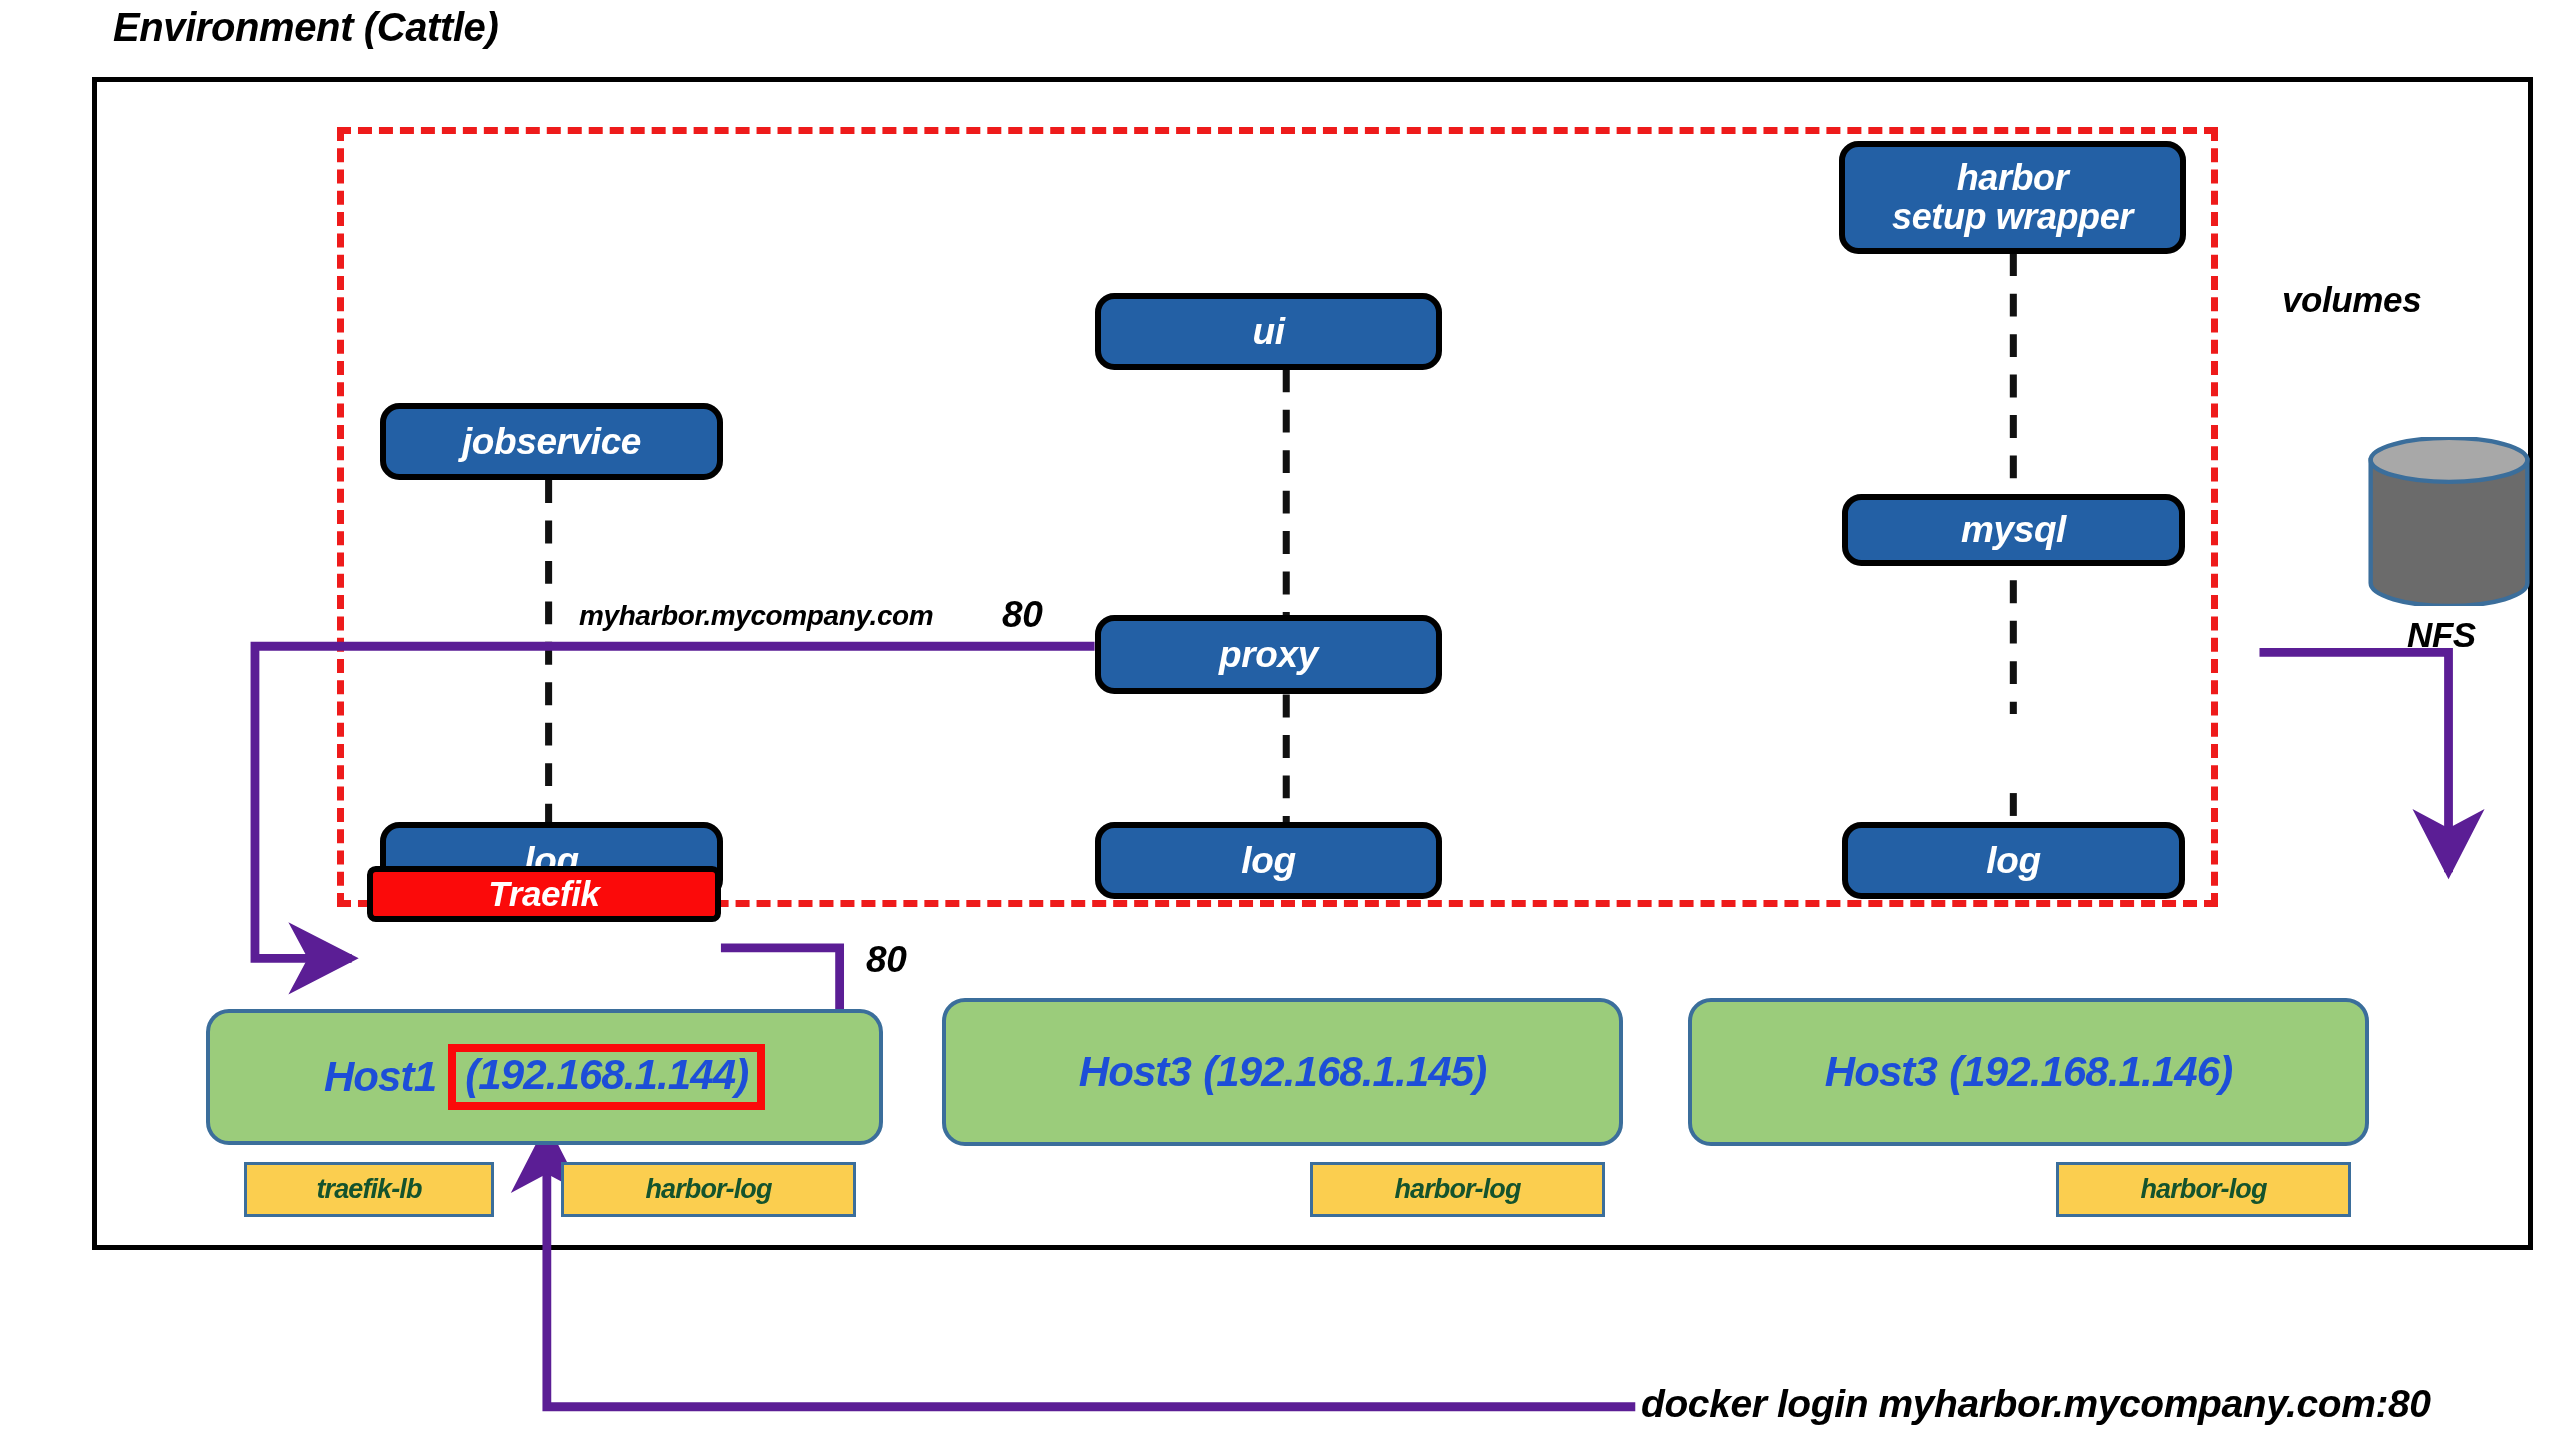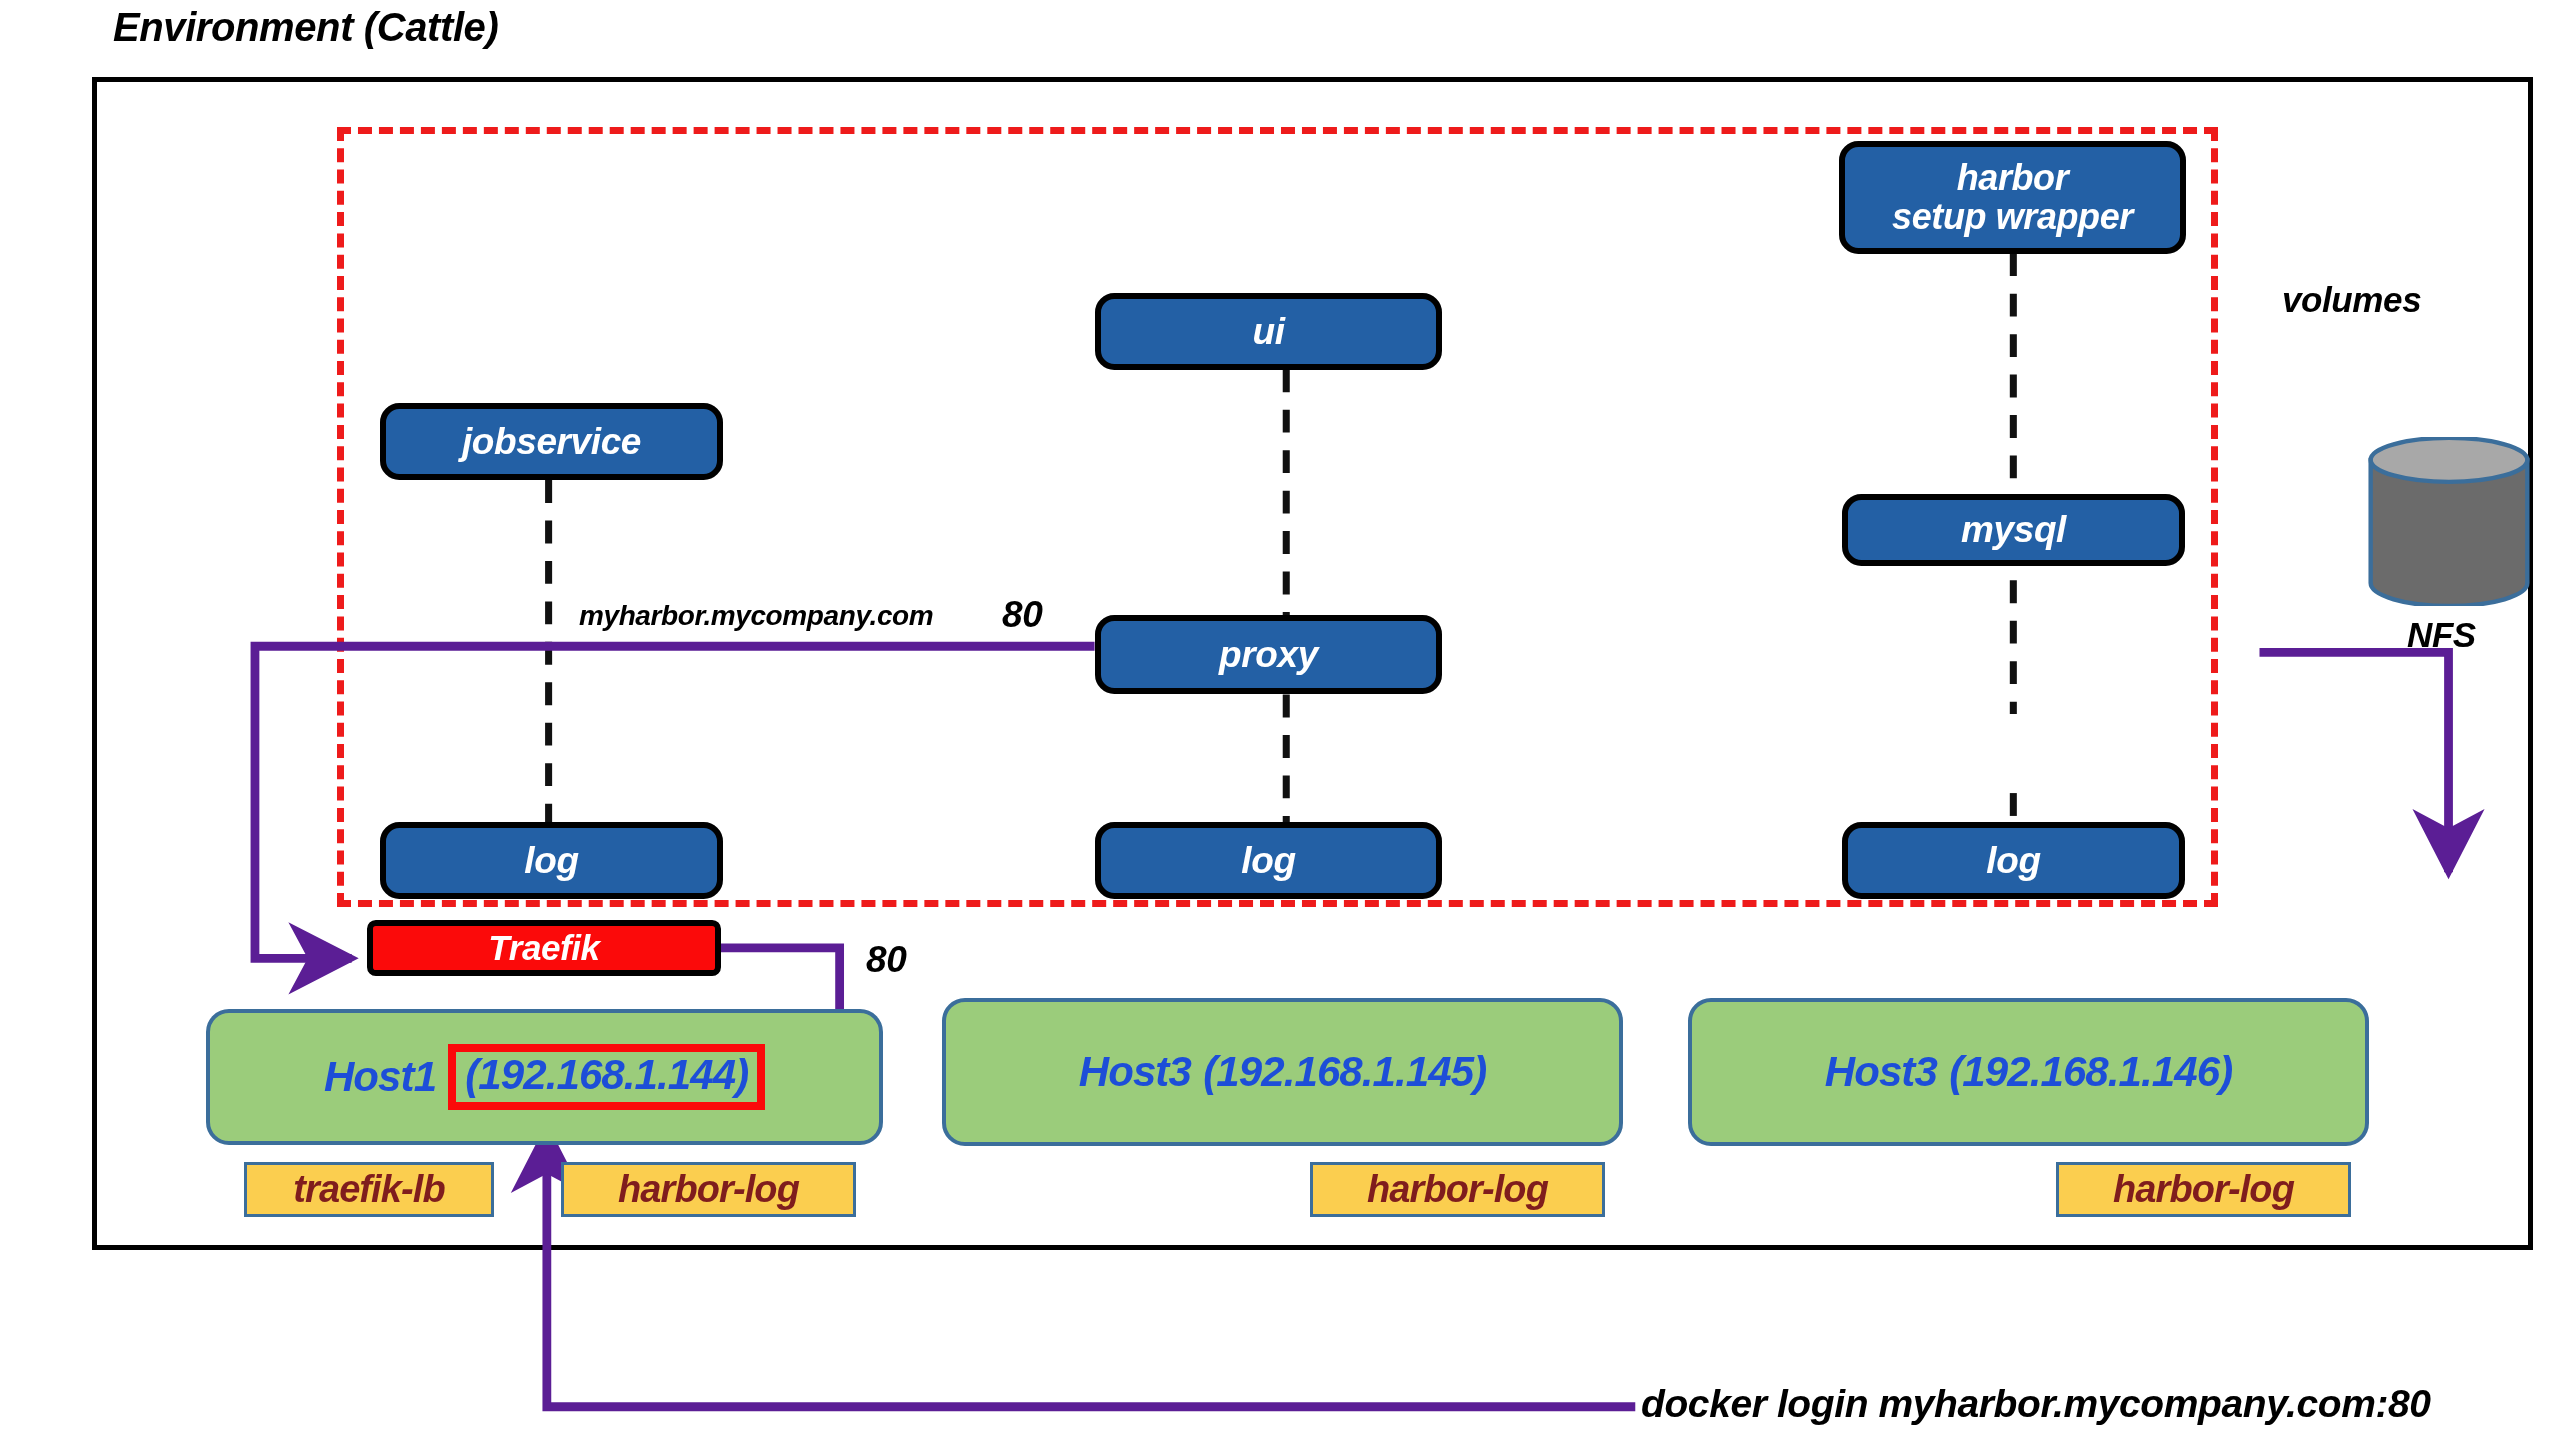--- a/index.html
+++ b/index.html
@@ -117,7 +117,7 @@
     <span>log</span>
   </div>
 
-  <div class="traefik" style="left:367px;top:920px;width:354px;height:56px;">
+  <div class="traefik" style="left:367px;top:866px;width:354px;height:56px;">
     <span>Traefik</span>
   </div>
 

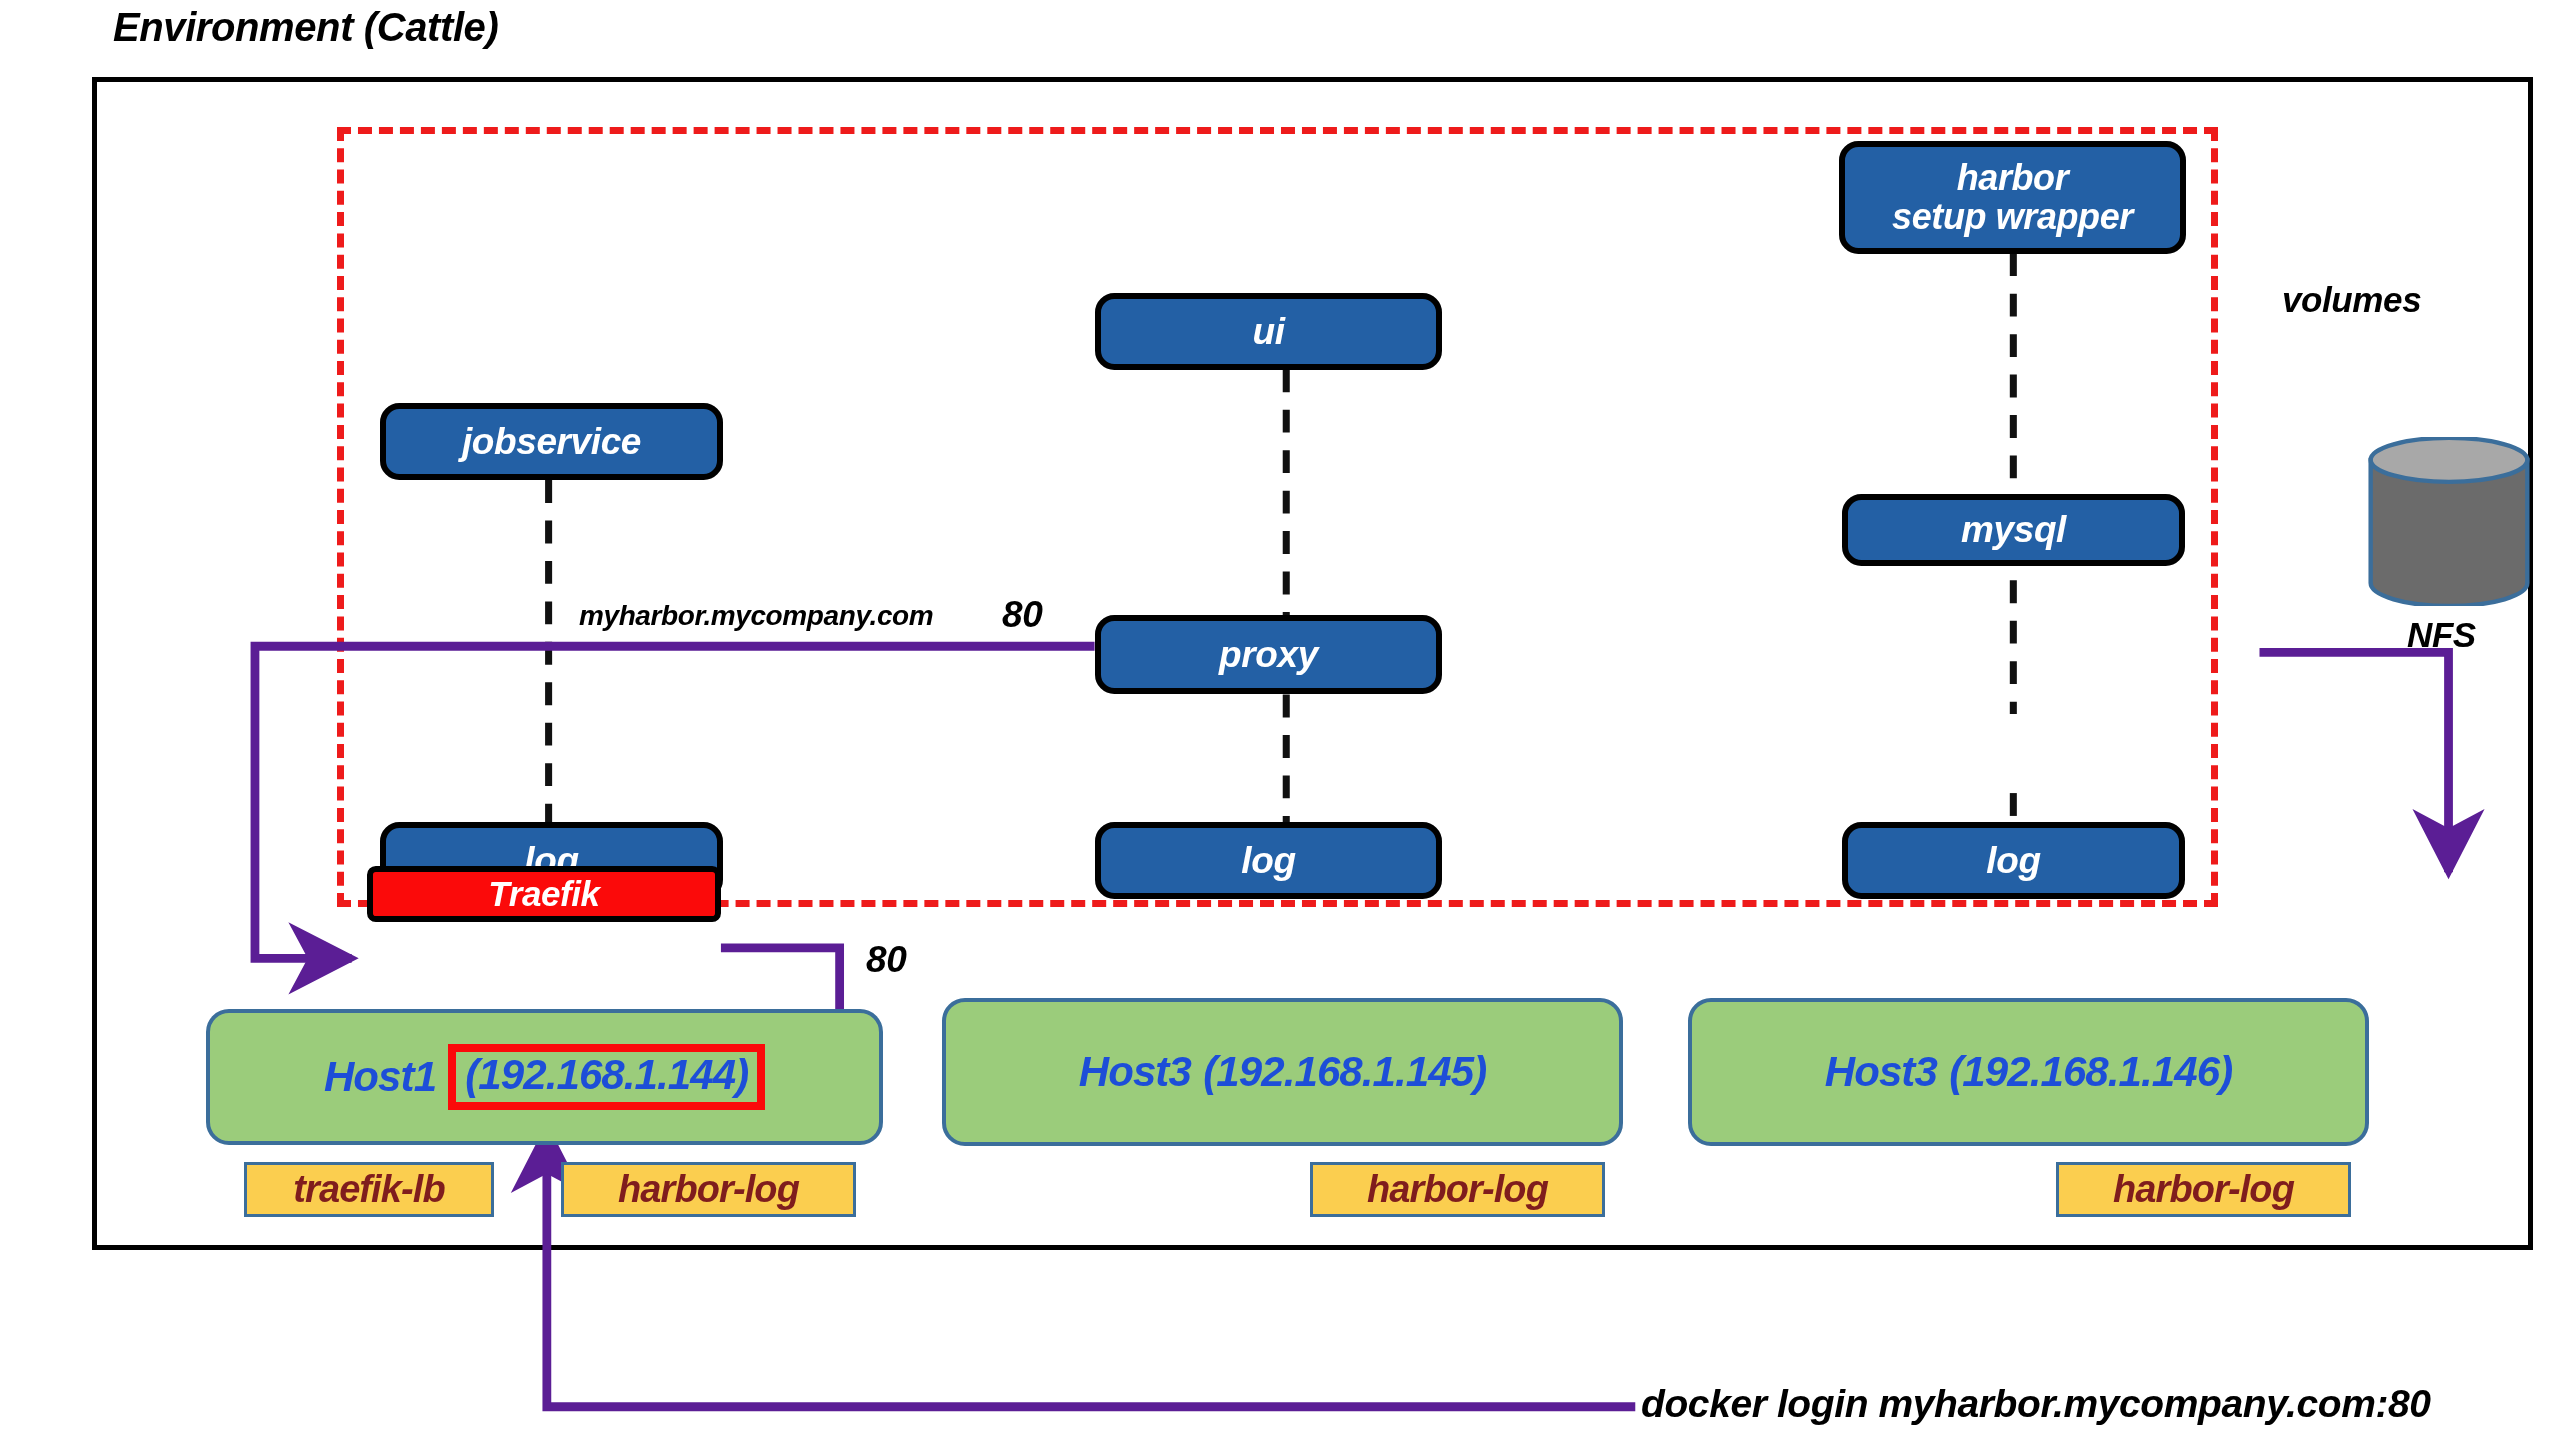--- a/index.html
+++ b/index.html
@@ -33,8 +33,8 @@
                   display:inline-block;line-height:1.0;}
 
   .tag{position:absolute;background:#FBCE4F;border:3.5px solid #3B6E9B;box-sizing:border-box;
-       display:flex;align-items:center;justify-content:center;color:#7f1d1d;
-       font-weight:bold;font-style:italic;font-size:38px;letter-spacing:-0.9px;white-space:nowrap;}
+       display:flex;align-items:center;justify-content:center;color:#14532d;
+       font-weight:bold;font-style:italic;font-size:27px;letter-spacing:-0.9px;white-space:nowrap;}
 
   .edge-label{position:absolute;color:#000;font-weight:bold;font-style:italic;
               white-space:nowrap;letter-spacing:-0.4px;}

